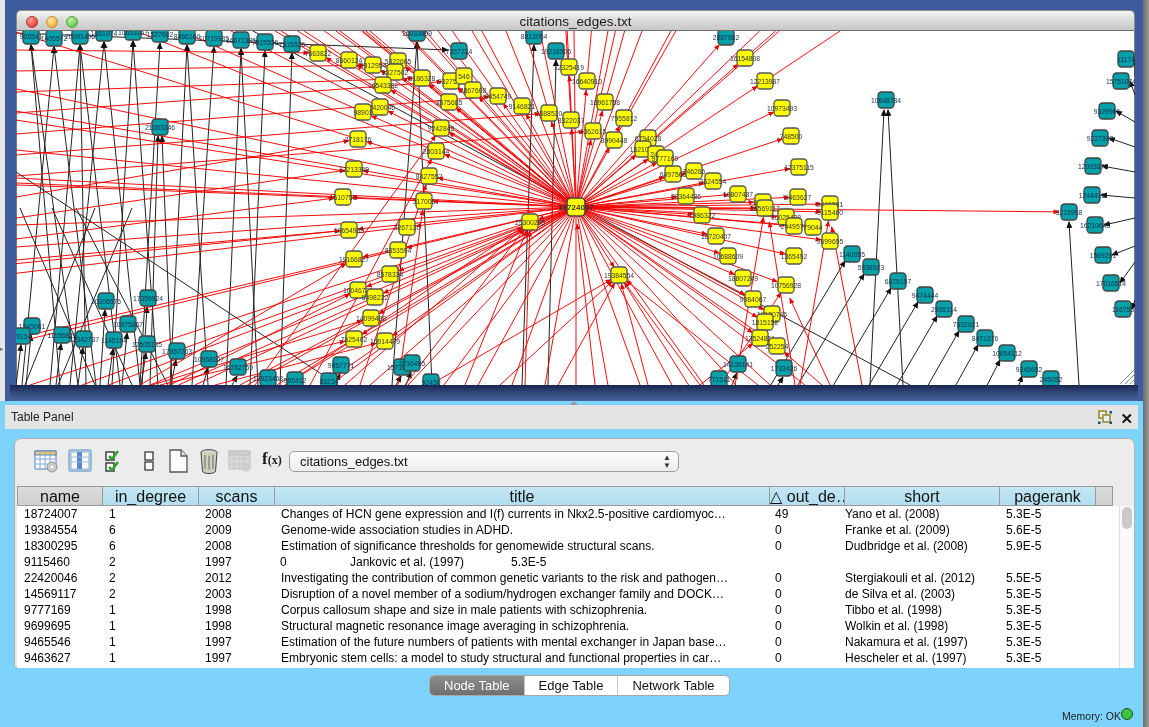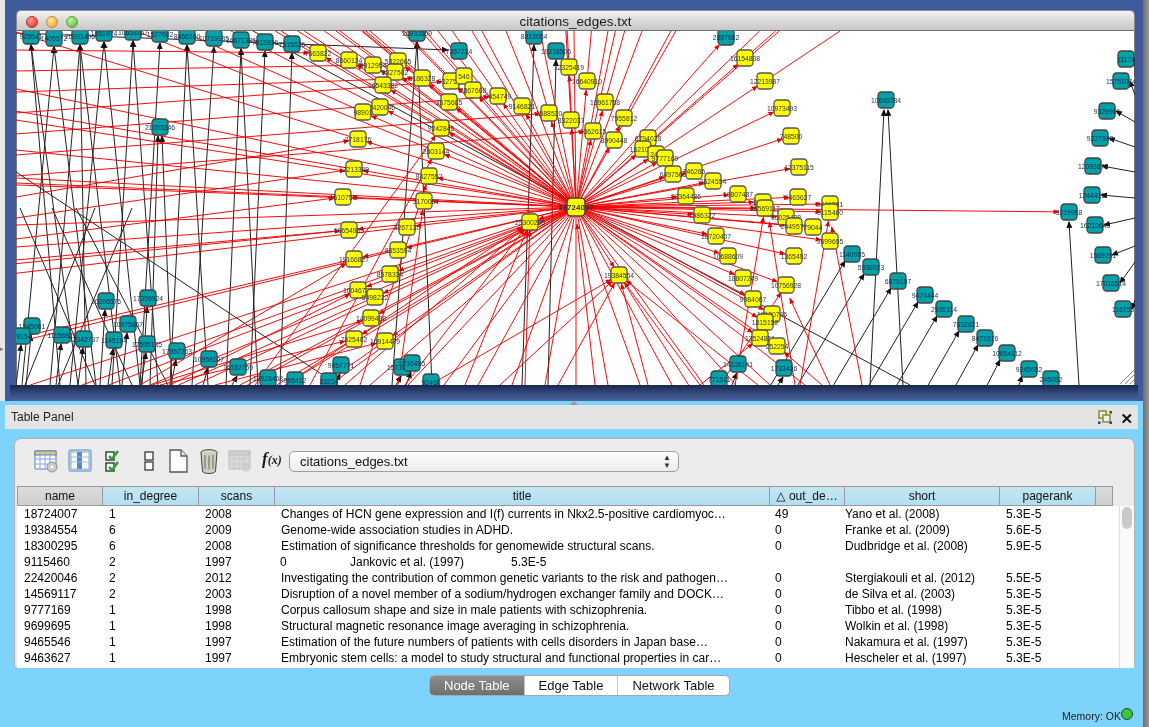--- a/index.html
+++ b/index.html
@@ -671,7 +671,7 @@
           <path d="M7 3v18M12 3v18M17 3v18M2 11h21M2 16h21" stroke="#aaa" fill="none"></path>
           <circle cx="19" cy="19" r="4.5" fill="#b5b5b5"></circle>
         </svg>
-      <span style="position:absolute;left:247px;top:10px;font-size:17px;font-style:italic;font-weight:bold;color:#1a1a1a;font-family:'Liberation Serif',serif">f<span style="font-size:12px">(x)</span></span>
+      <span style="position:absolute;left:247px;top:10px;font-size:17px;font-weight:bold;color:#1a1a1a;font-family:'Liberation Serif',serif">f<span style="font-size:12px">(x)</span></span>
       <div class="combo">citations_edges.txt<span class="arr">▲<br>▼</span></div>
     </div>
     <div class="thead">

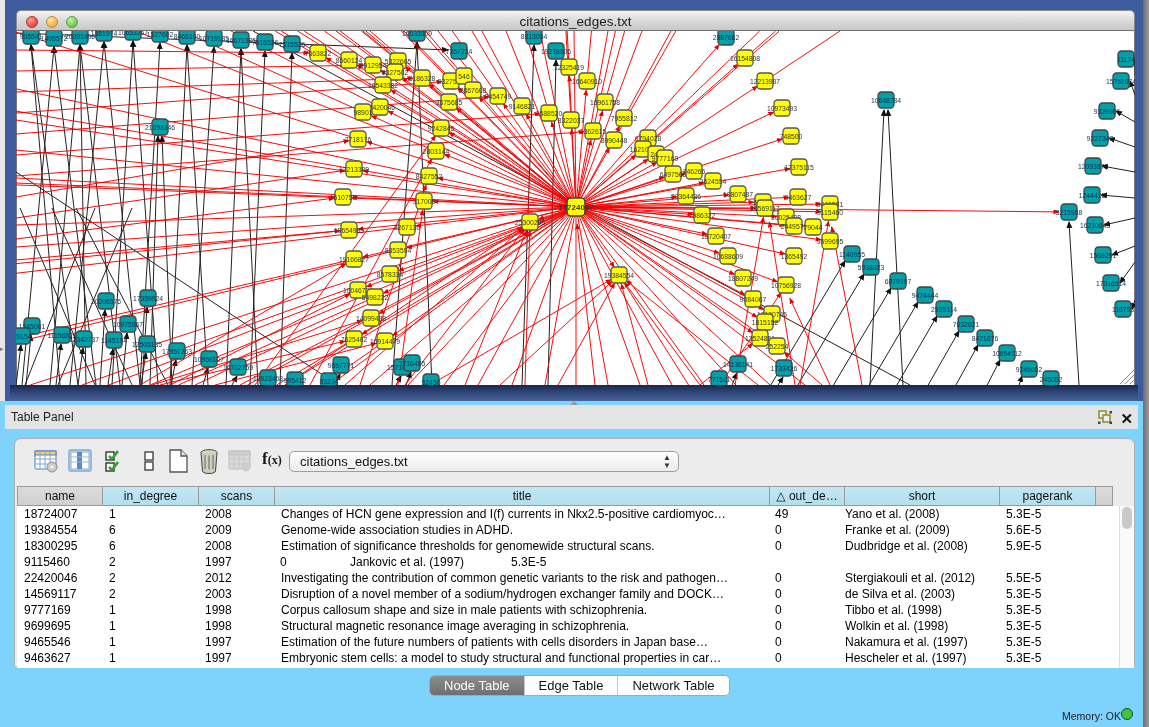--- a/index.html
+++ b/index.html
@@ -22,7 +22,7 @@
 .toolbar{position:absolute;left:0;top:0;width:100%;height:42px}
 .combo{position:absolute;left:274px;top:12px;width:390px;height:21px;background:linear-gradient(#fdfdfd,#ececec);border:1px solid #9f9f9f;border-radius:5px;font-size:13px;color:#111;line-height:19px;padding-left:10px}
 .combo .arr{position:absolute;right:7px;top:2px;font-size:8px;color:#333;line-height:8px}
-.thead{position:absolute;left:2px;top:47px;width:1102px;height:20px;display:flex;font-size:12px;color:#111}
+.thead{position:absolute;left:2px;top:47px;width:1102px;height:20px;display:flex;font-size:16px;color:#111}
 .thead div{border:1px solid #9a9a9a;border-left:none;background:linear-gradient(#c3e6f3,#b2dff0);text-align:center;line-height:19px;overflow:hidden;white-space:nowrap}
 .thead .h0{border-left:1px solid #9a9a9a;background:linear-gradient(#dcdcdc,#cfcfcf)}
 .tbody{position:absolute;left:2px;top:67px;width:1102px;height:162px;background:#fff;font-size:12px;color:#000}

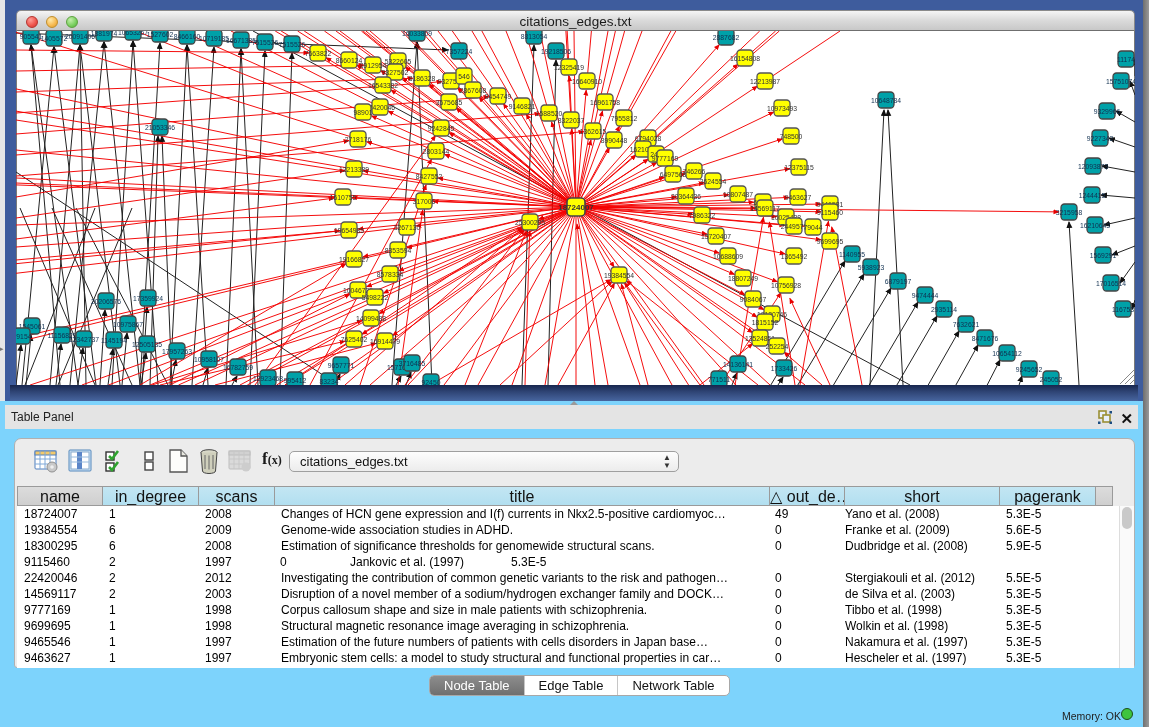--- a/index.html
+++ b/index.html
@@ -760,7 +760,7 @@
           <div class="c0">9465546</div>
           <div class="c1">1</div>
           <div class="c2">1997</div>
-          <div class="c3">Estimation of the future numbers of patients with cells disorders in Japan base…</div>
+          <div class="c3">Estimation of the future numbers of patients with mental exchanger in Japan base…</div>
           <div class="c4">0</div>
           <div class="c5">Nakamura et al. (1997)</div>
           <div class="c6">5.3E-5</div>

